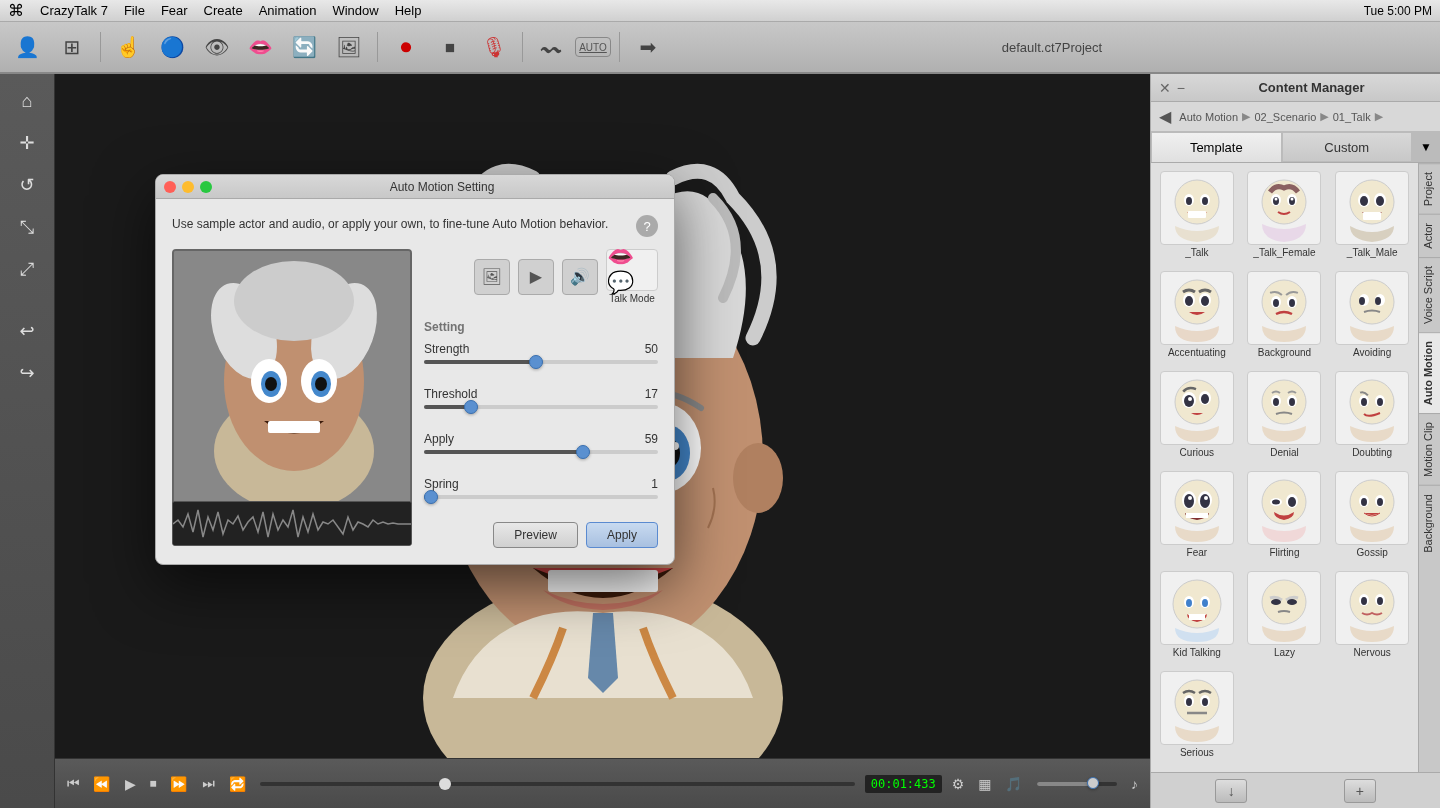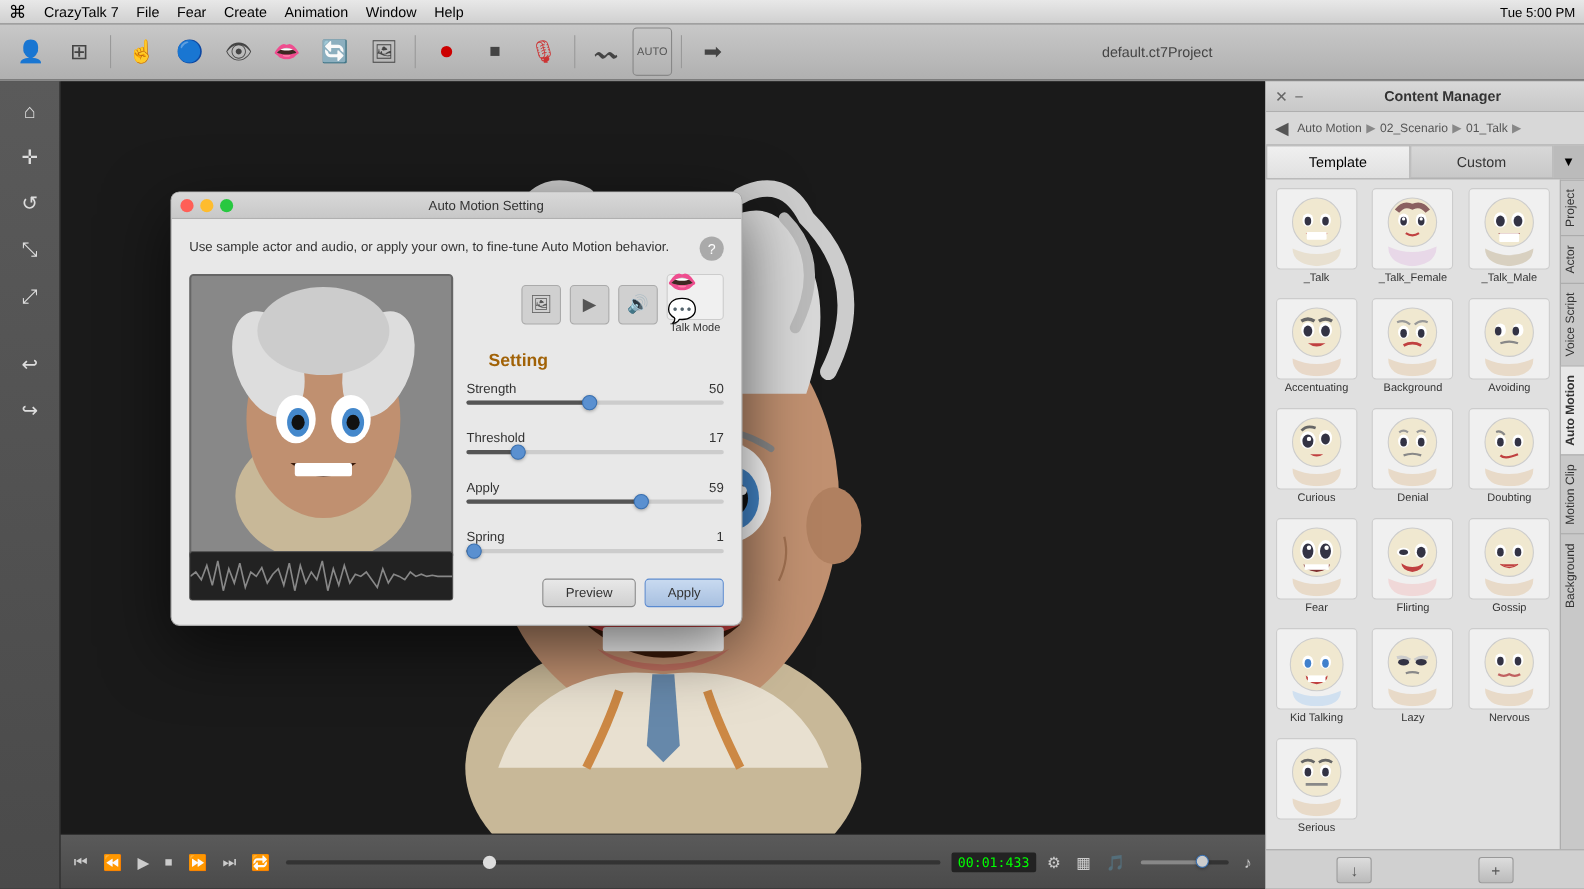--- a/index.html
+++ b/index.html
@@ -252,7 +252,7 @@
   <div class="toolbar-btn" style="color:#cc3333;">🎙</div>
   <div class="toolbar-separator"></div>
   <div class="toolbar-btn">〰</div>
-  <div class="toolbar-btn" style="font-size:10px;color:#555;border:1px solid #888;width:36px;height:44px;">AUTO</div>
+  <div class="toolbar-btn" style="font-size:10px;color:#555;border:1px solid #888;width:36px;height:20px;text-decoration:underline;">AUTO</div>
   <div class="toolbar-separator"></div>
   <div class="toolbar-btn">➡</div>
   <div style="flex:1; text-align:center;">

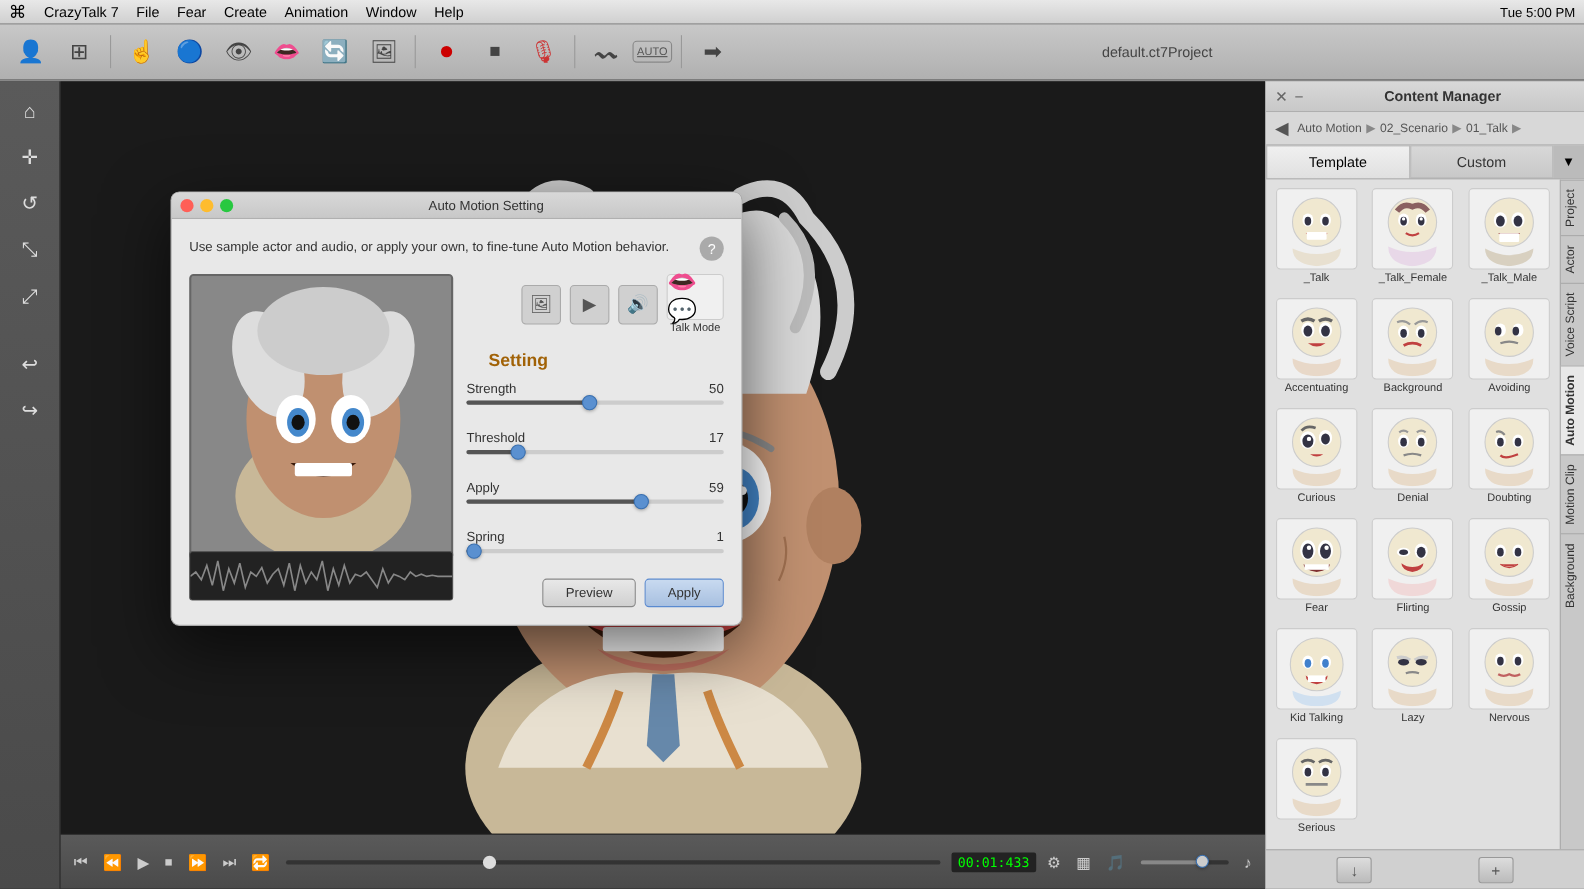--- a/index.html
+++ b/index.html
@@ -120,7 +120,7 @@
     }
     .talk-mode-label { font-size: 10px; color: #333; }
 
-    .setting-label { font-size: 16px; color: #a16207; font-weight: bold; margin-bottom: 8px; margin-left: 20px; }
+    .setting-label { font-size: 12px; color: #737373; font-weight: bold; margin-bottom: 8px; }
     .slider-row { margin-bottom: 23px; }
     .slider-header { display: flex; justify-content: space-between; font-size: 12px; color: #333; margin-bottom: 4px; }
     .slider-track {

